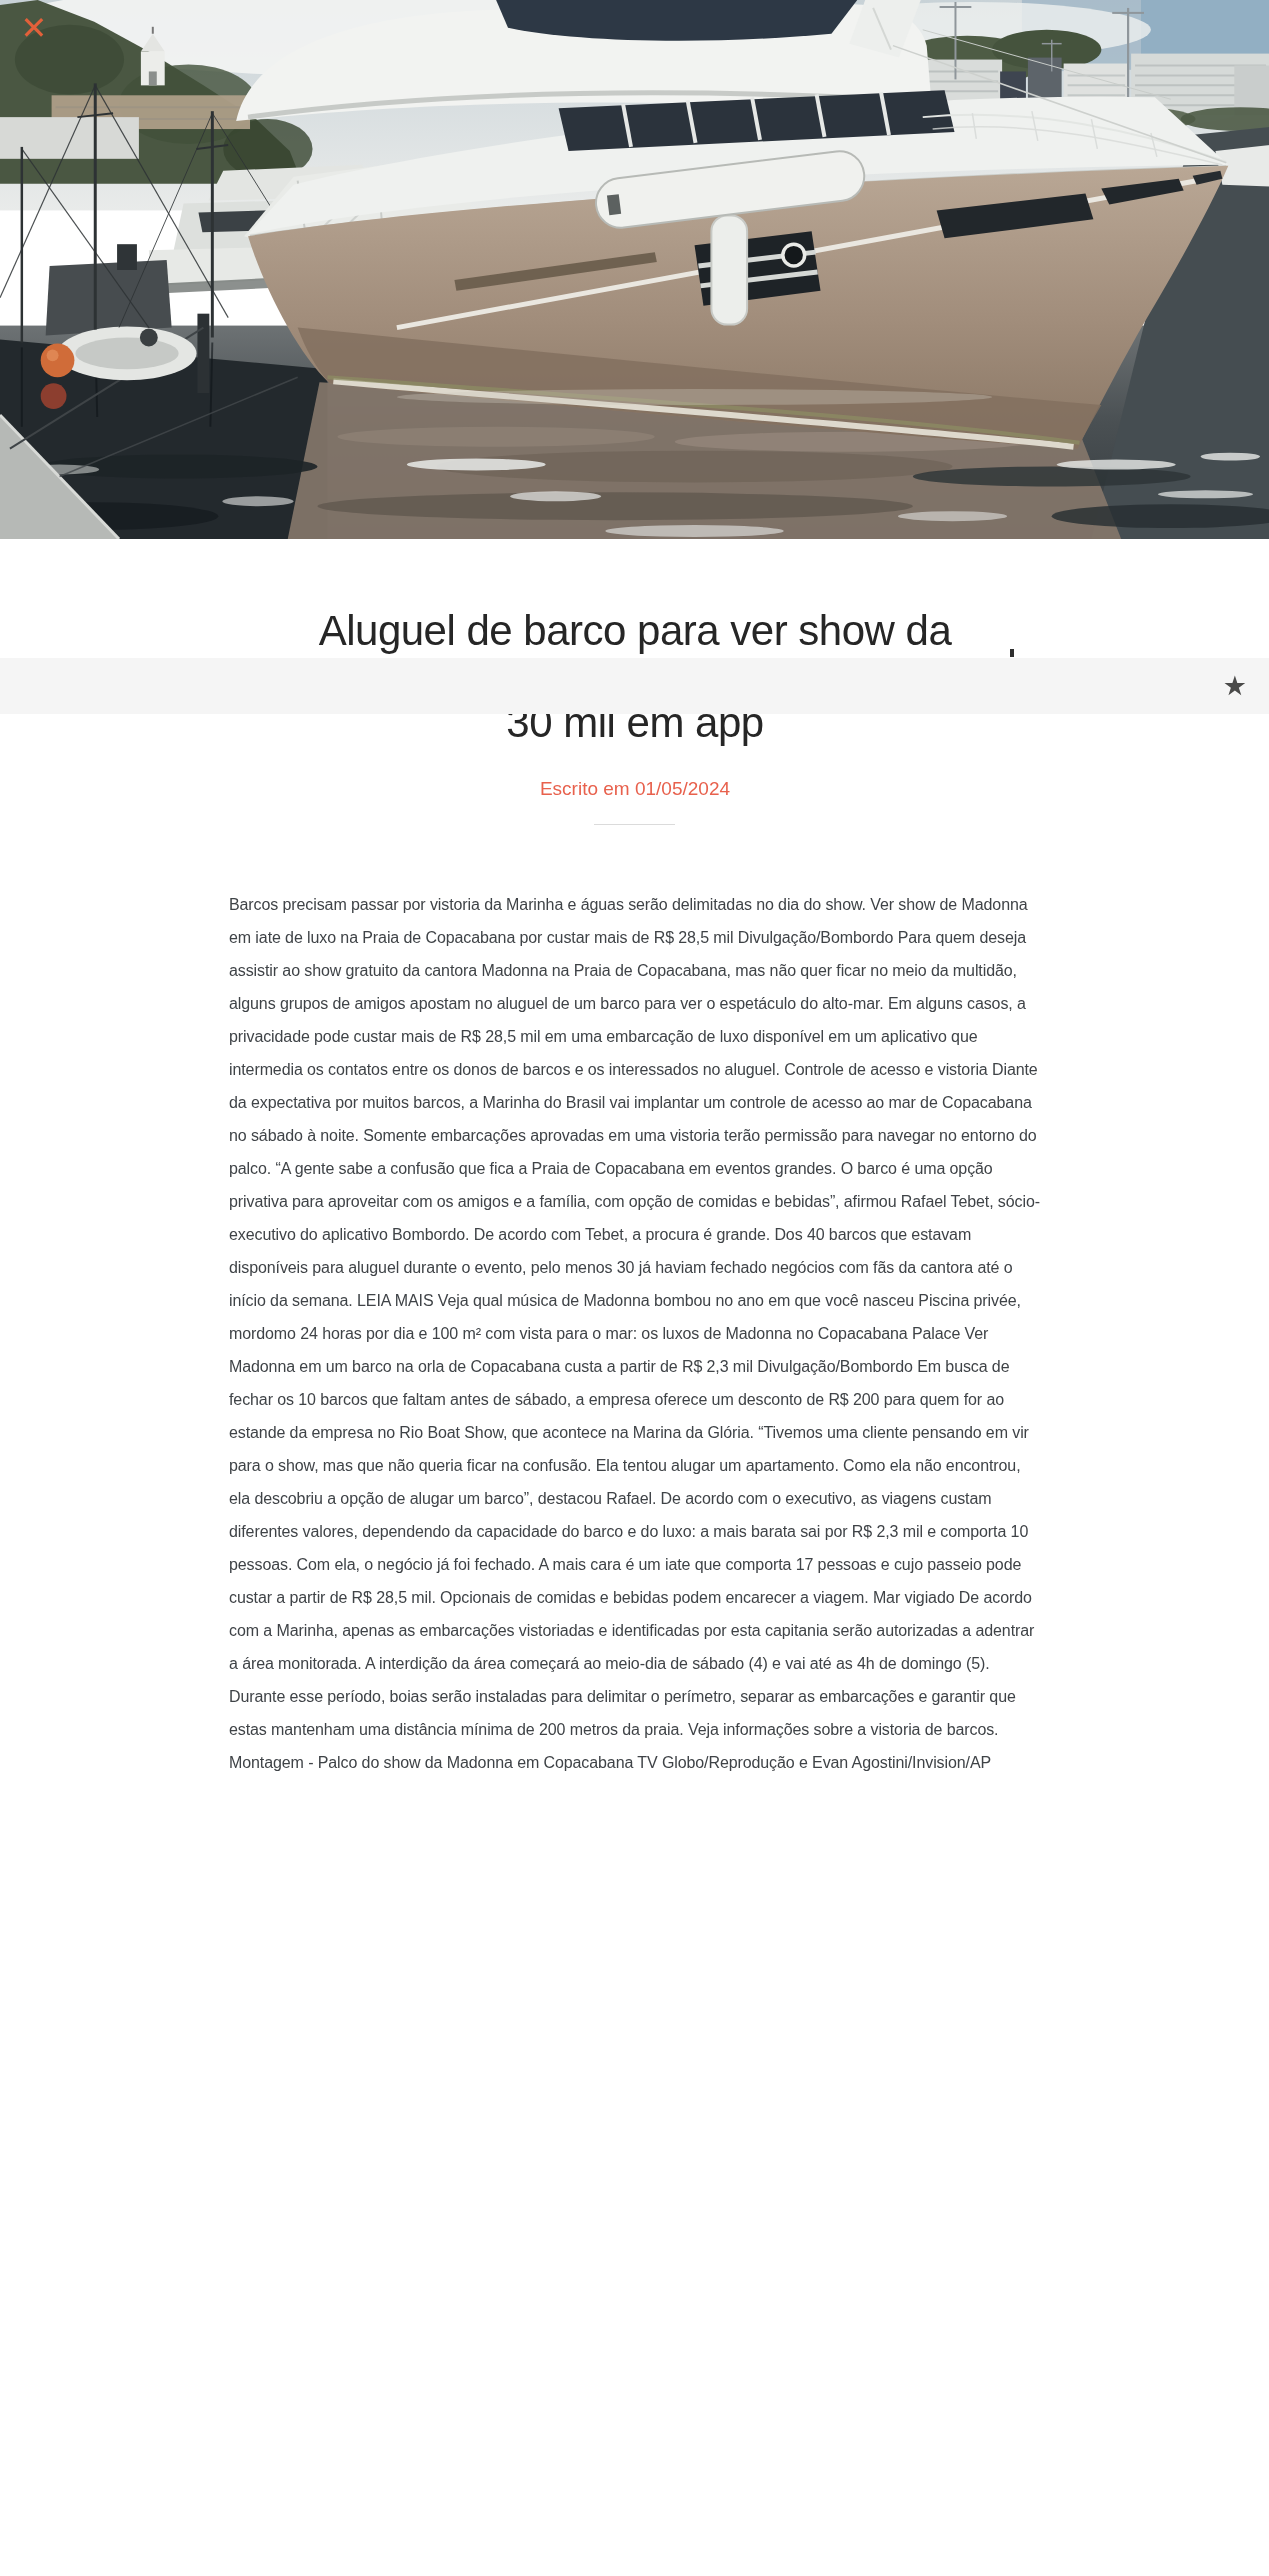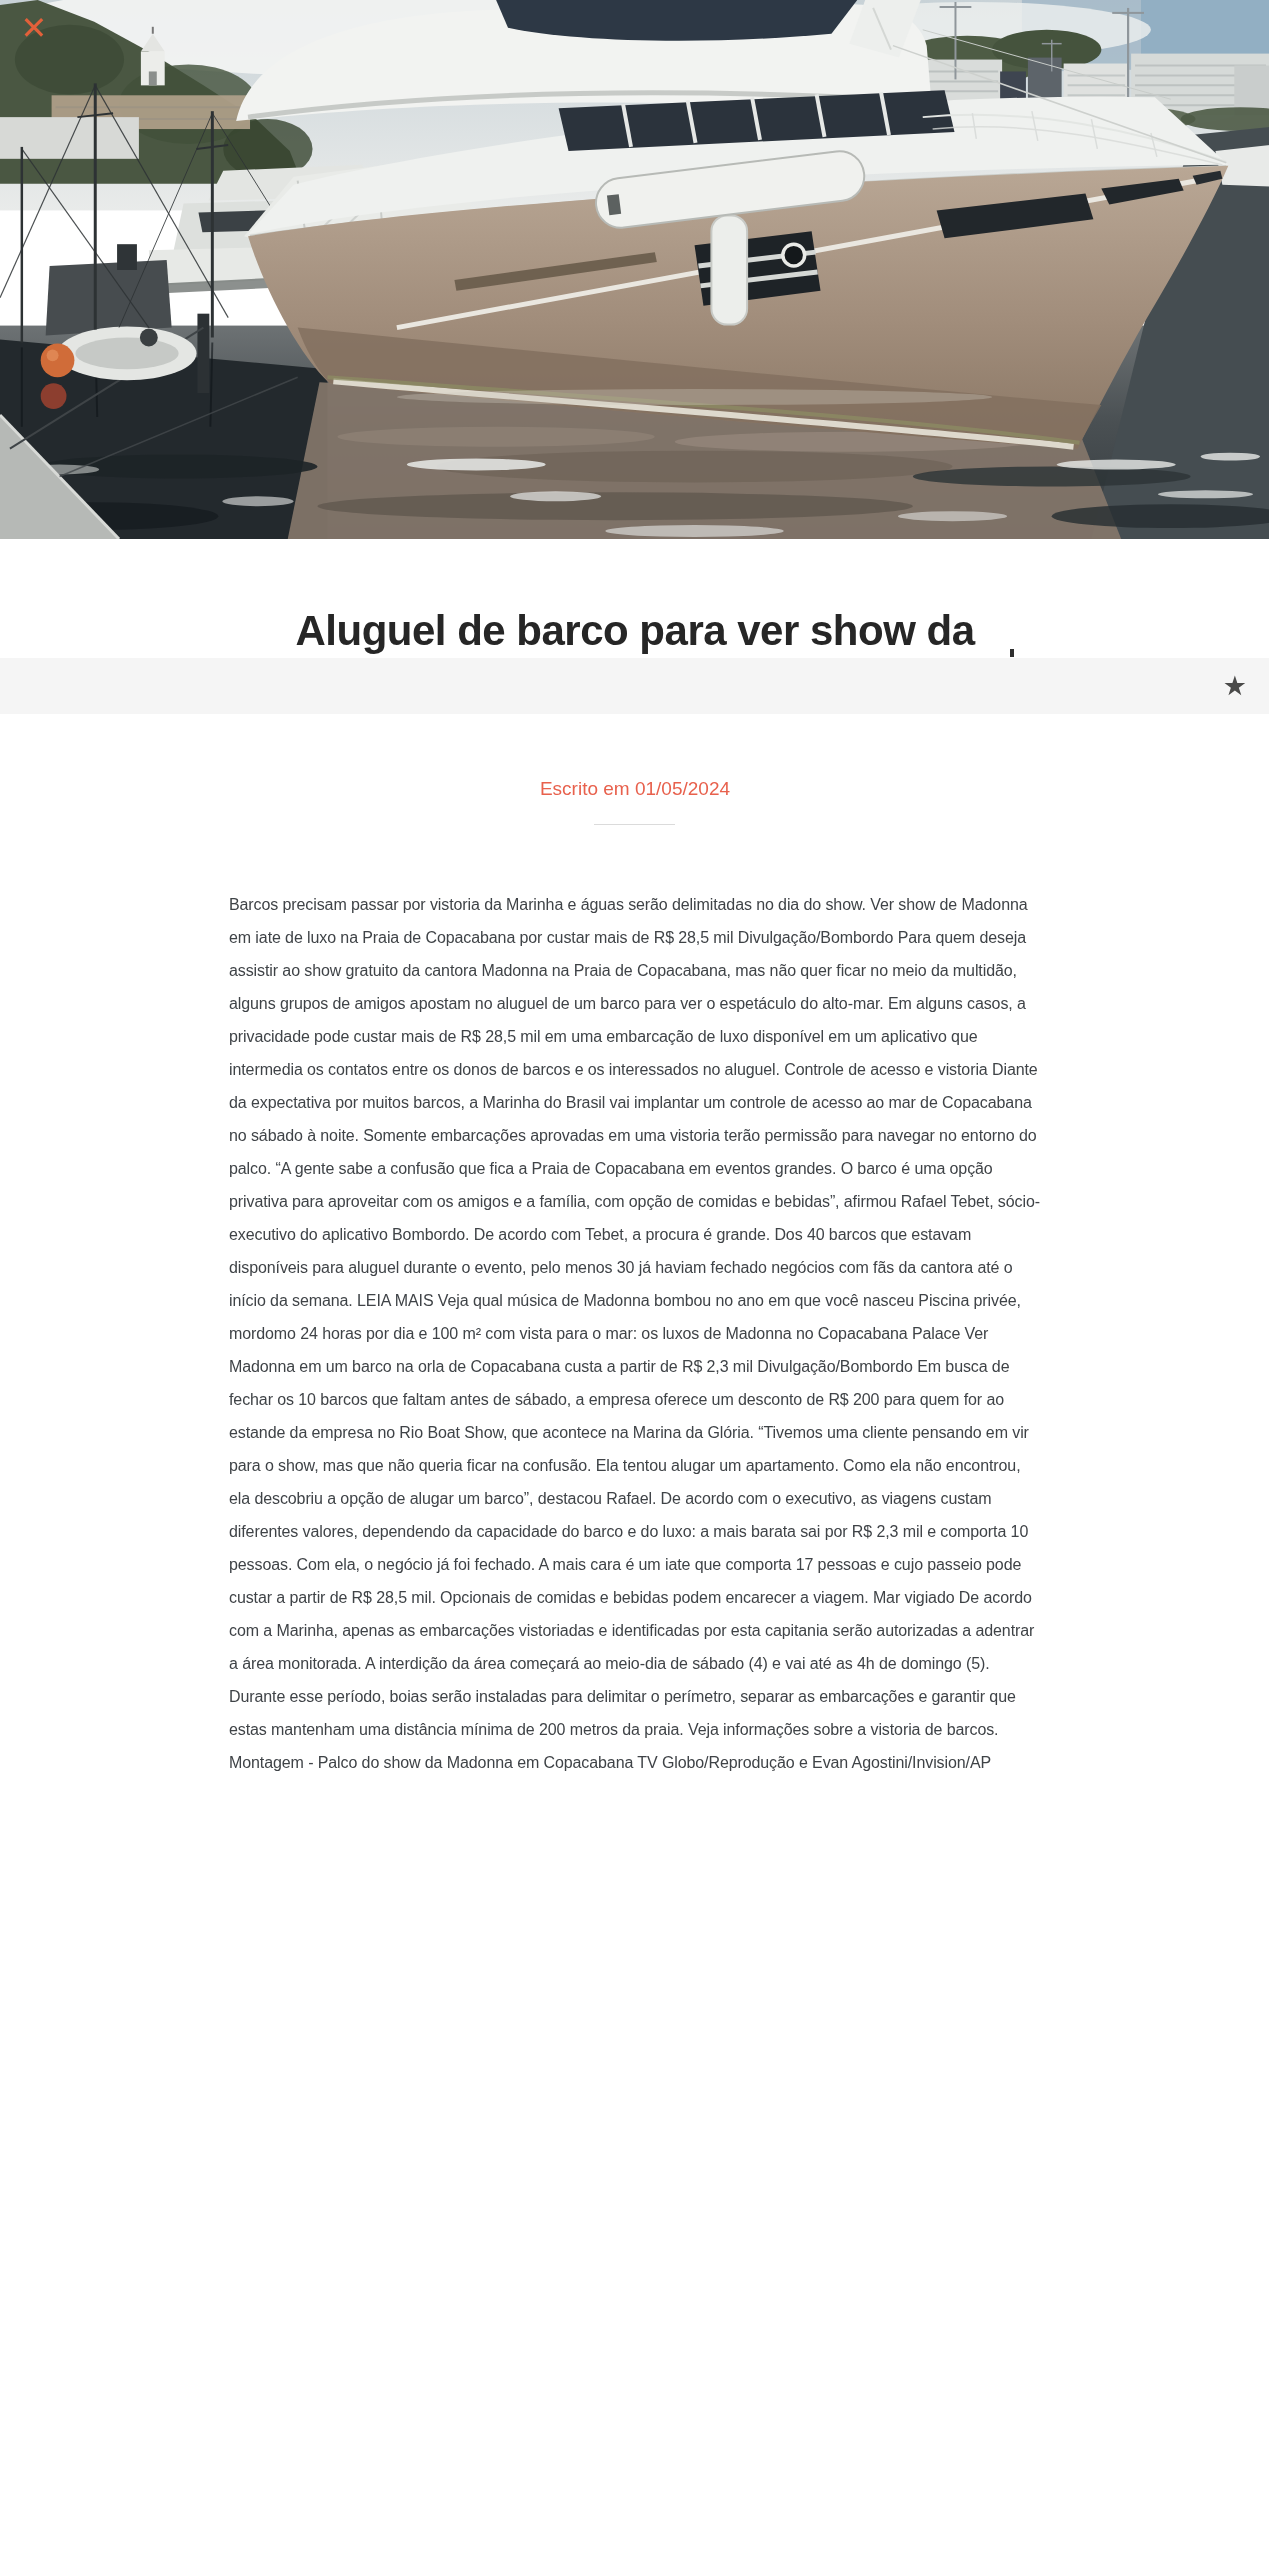--- a/index.html
+++ b/index.html
@@ -14,7 +14,7 @@
              cursor:pointer;z-index:6;line-height:1}
   .title-block{position:absolute;top:607px;left:0;width:1270px;text-align:center;
                color:var(--title,#262626);z-index:1}
-  .title-line{font-size:42px;line-height:48px;font-weight:700;letter-spacing:-0.5px}
+  .title-line{font-size:42px;line-height:48px;font-weight:400;letter-spacing:-0.5px}
   .title-spacer{height:48px}
   .title-line.clipped{margin-top:-4px}
   .peek-mark{position:absolute;top:649px;left:1010px;width:4px;height:8px;

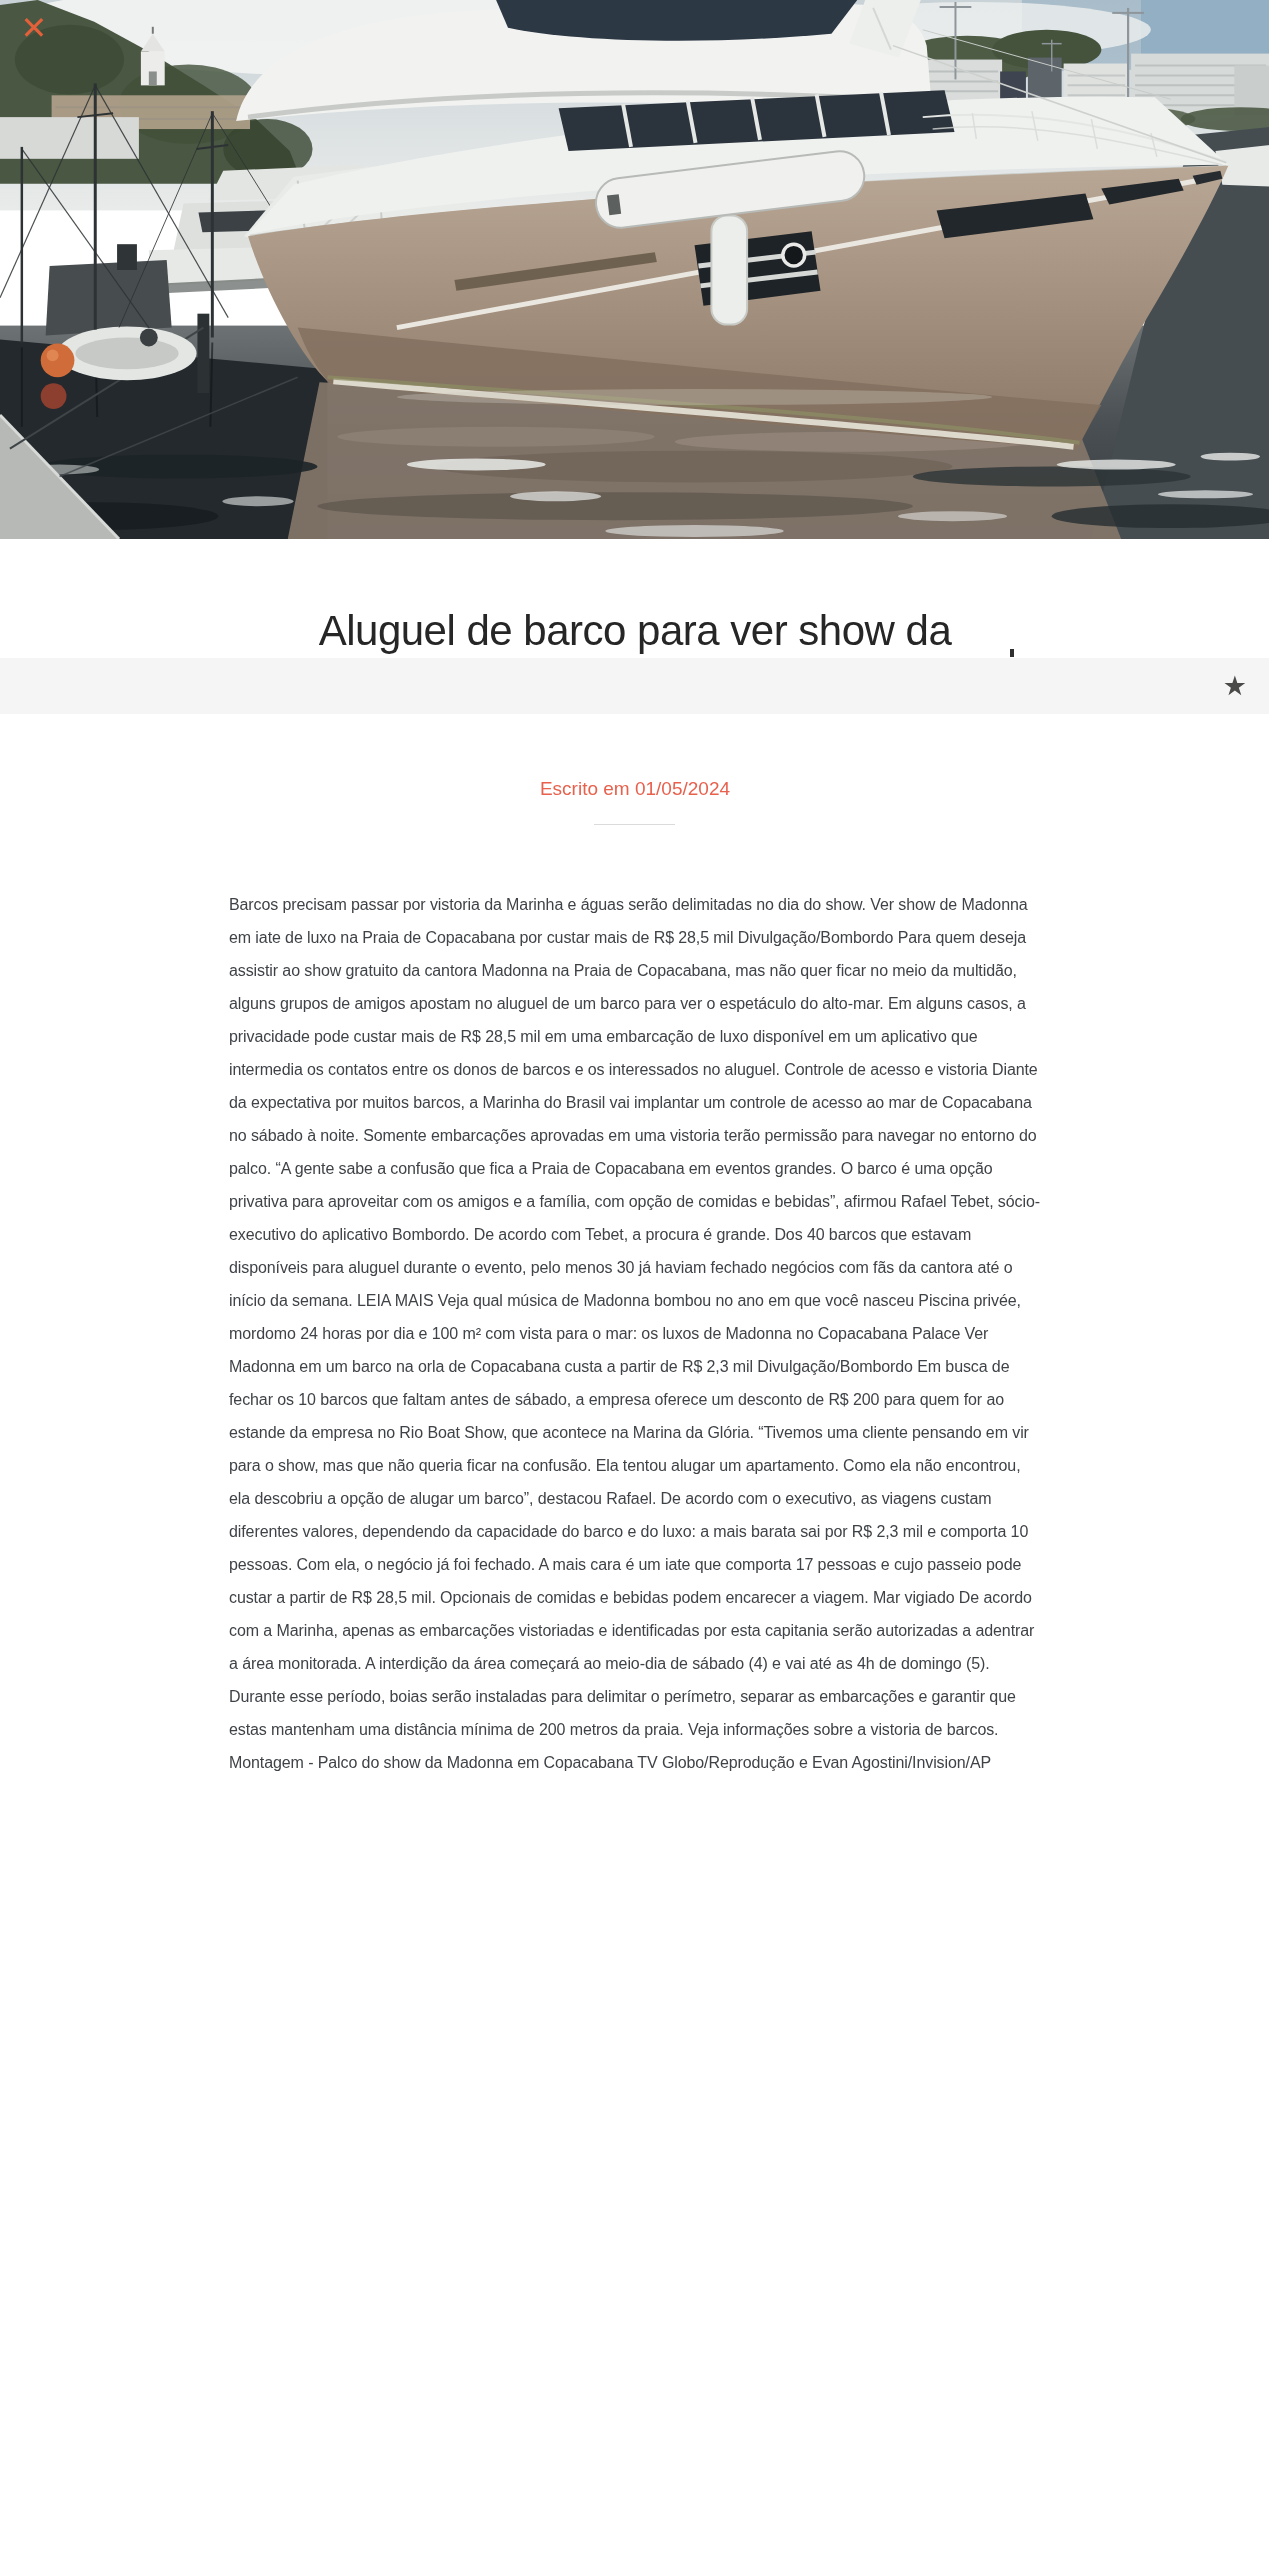--- a/index.html
+++ b/index.html
@@ -257,6 +257,7 @@
 <div class="title-block">
   <div class="title-line">Aluguel de barco para ver show da</div>
   <div class="title-spacer"></div>
+  <div class="title-line clipped">30 mil em app</div>
 </div>
 
 <div class="peek-mark"></div>

